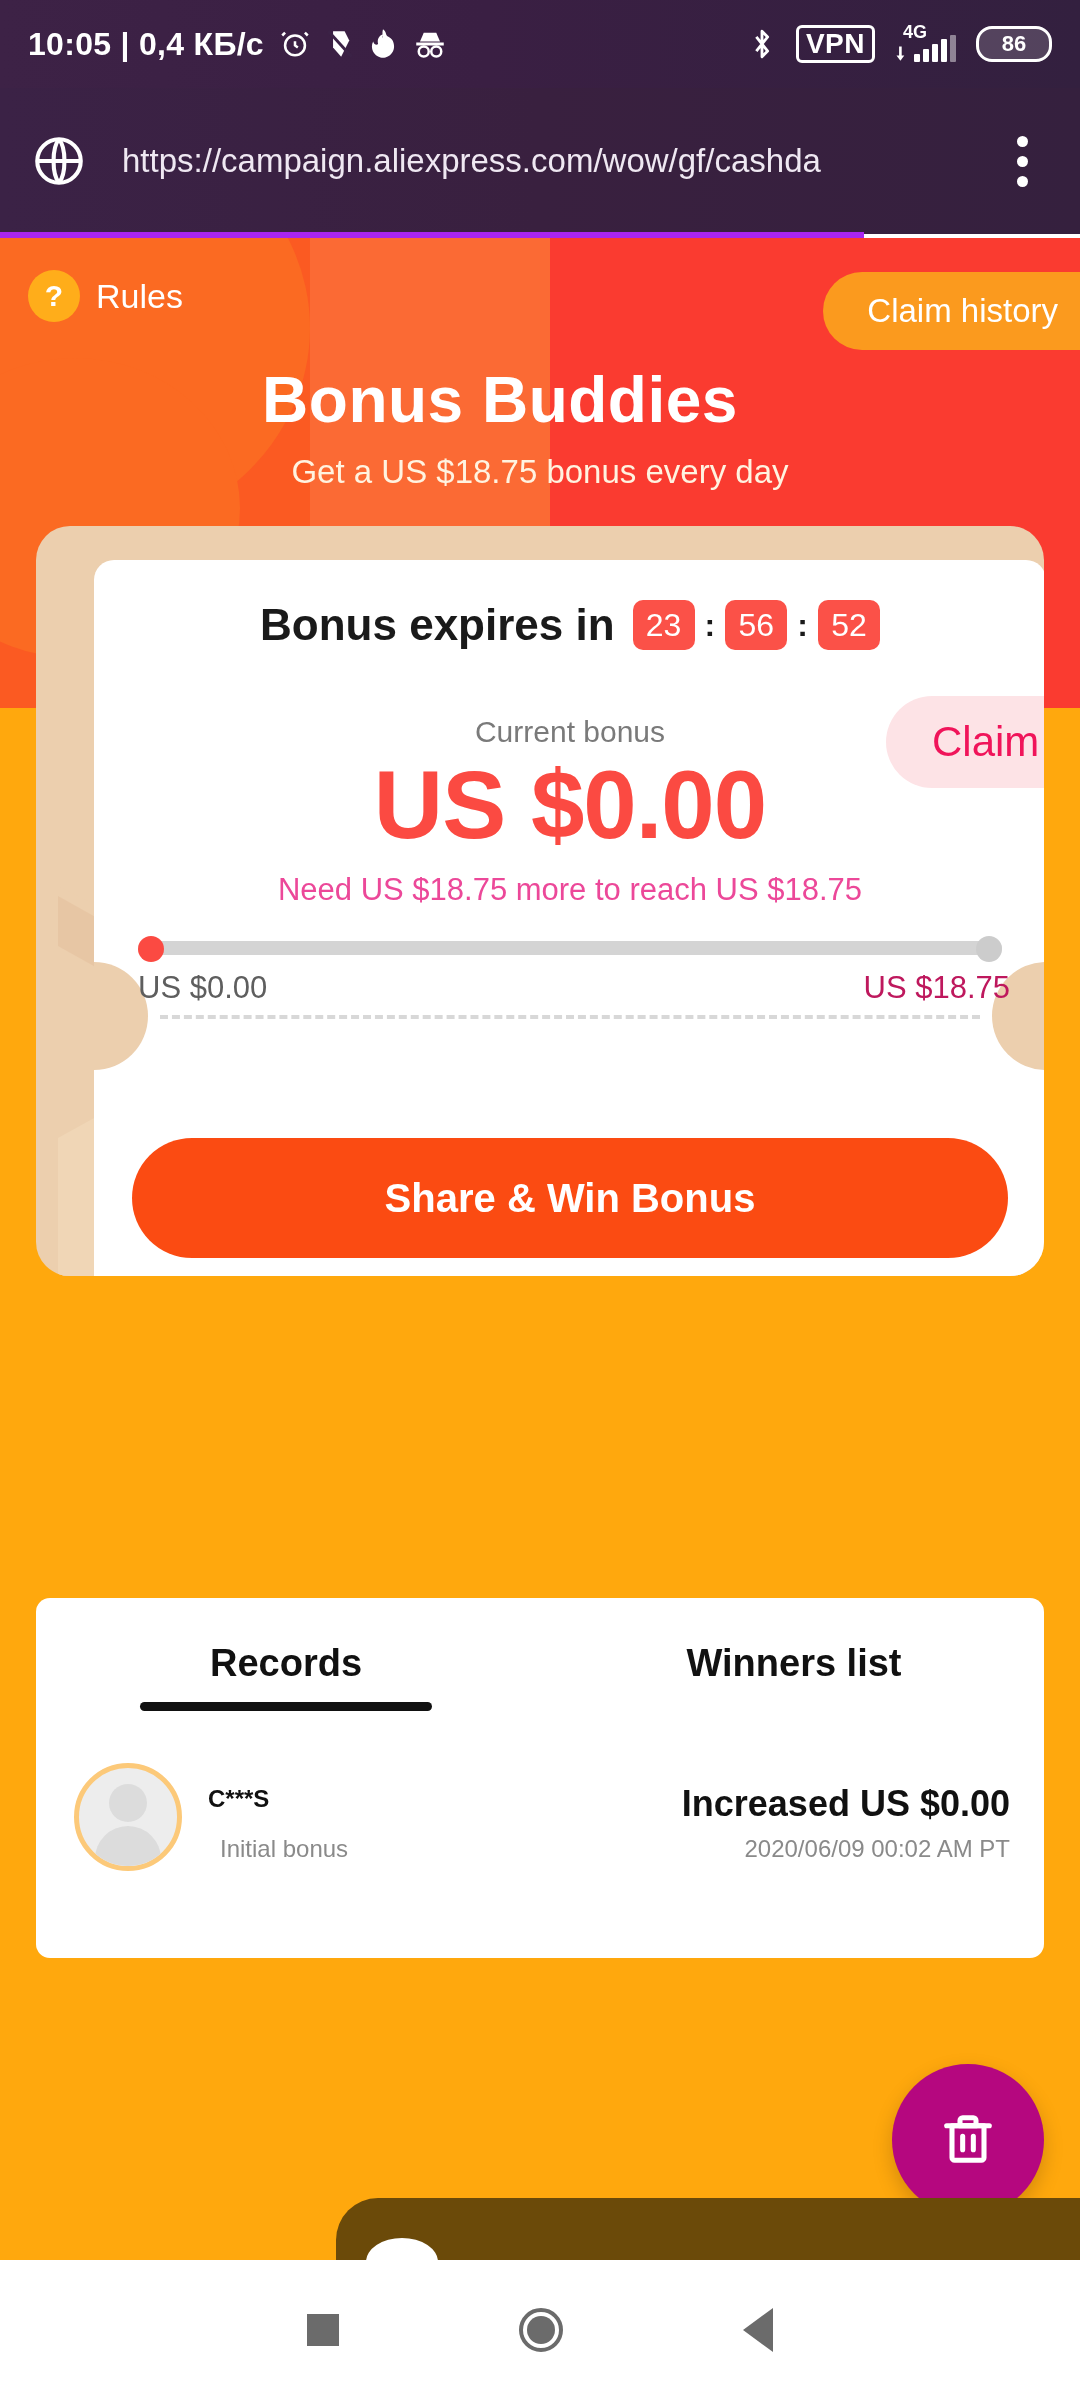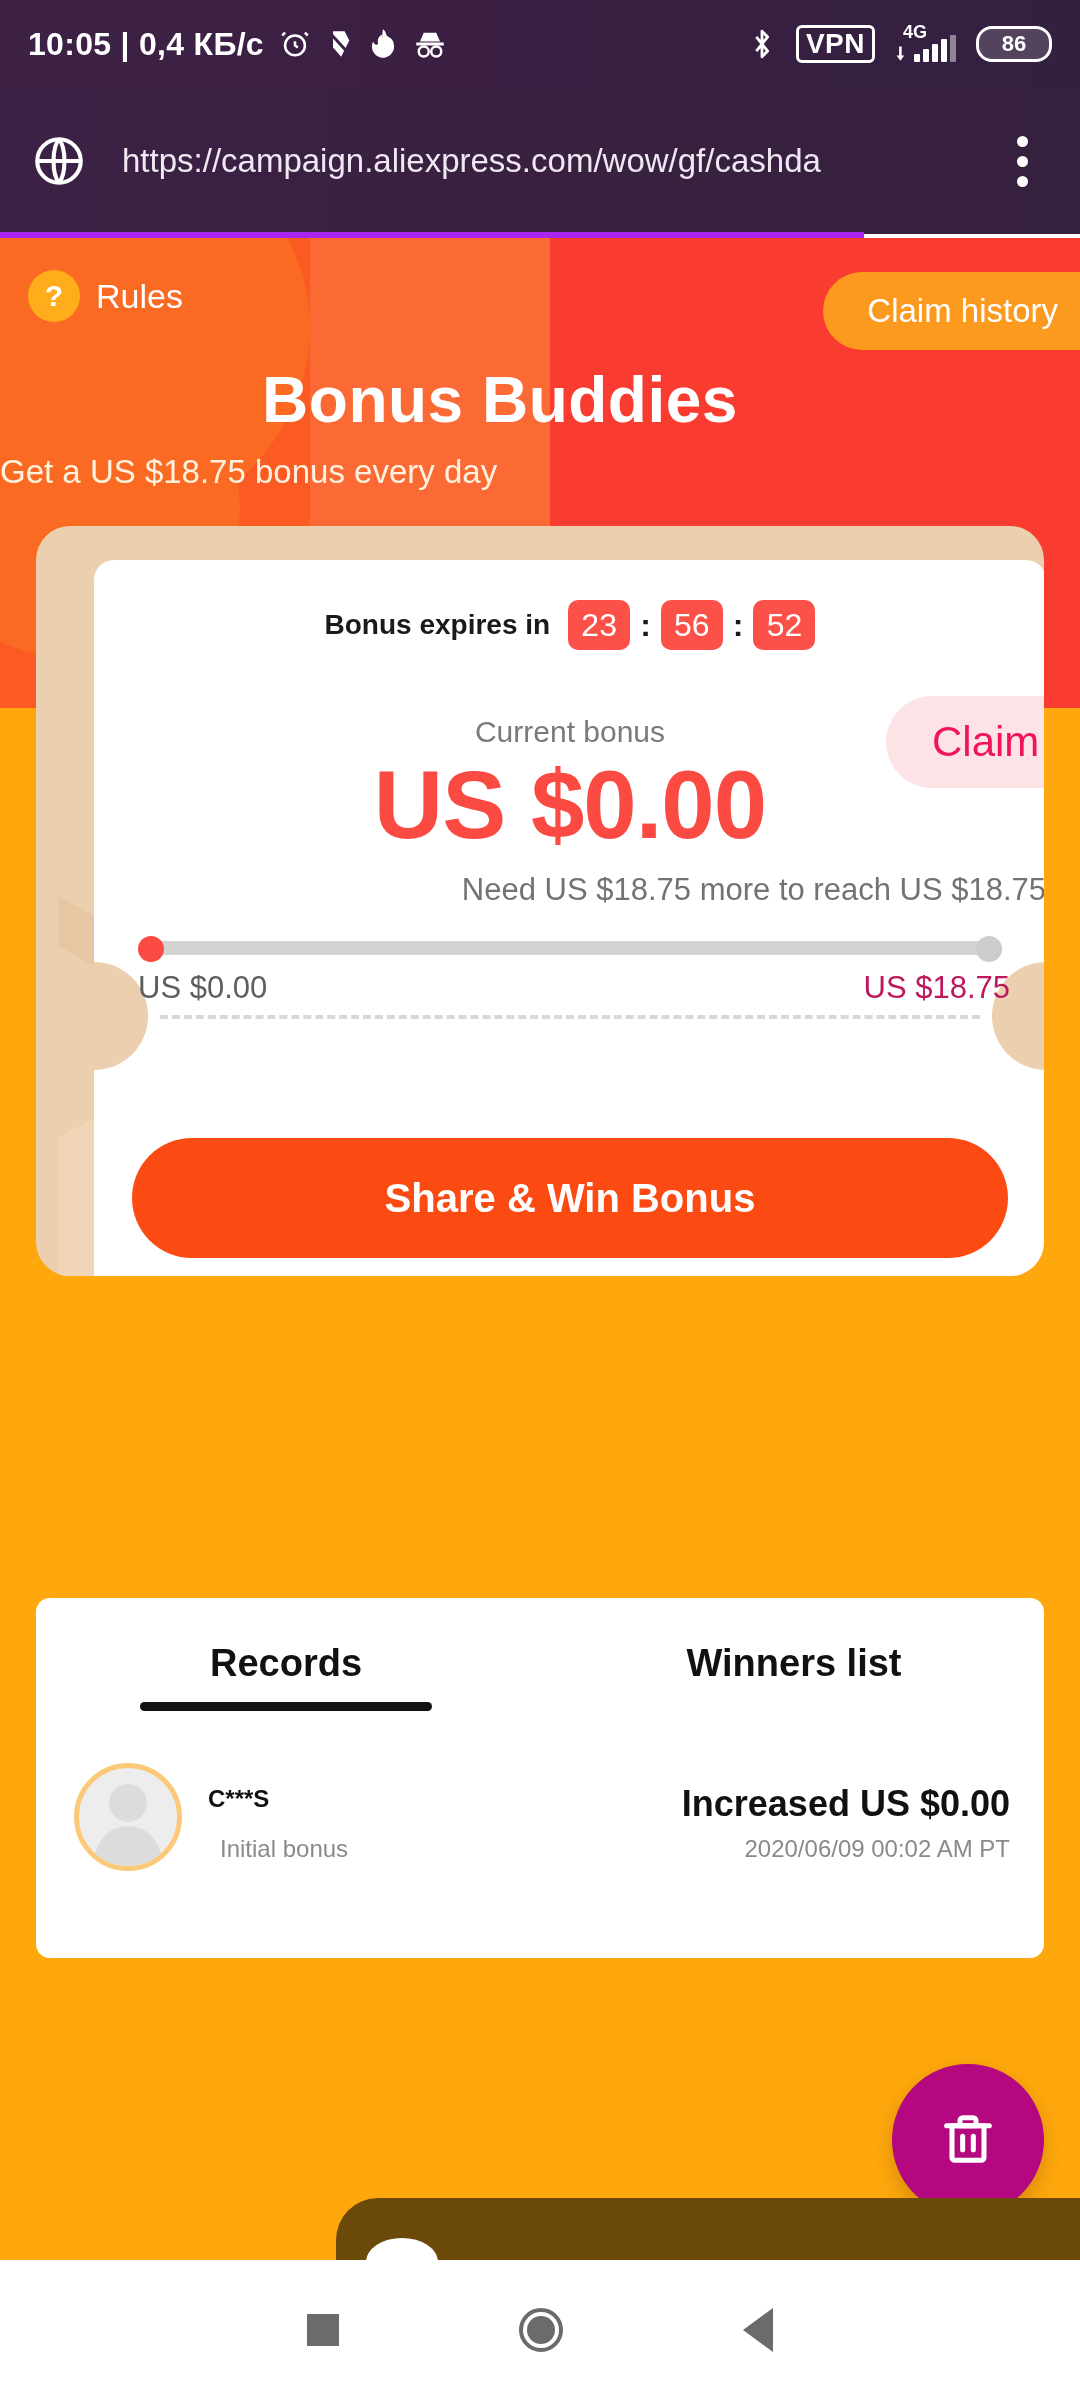--- a/index.html
+++ b/index.html
@@ -99,7 +99,7 @@
     color:#ffffff; font-size:64px; font-weight:700; letter-spacing:0.5px; z-index:4;
   }
   #hero-sub{
-    position:absolute; left:0; top:215px; width:1080px; 
+    position:absolute; left:0; top:215px; width:1080px; text-align:center;
     color:#fff3e0; font-size:33px; z-index:4;
   }
 

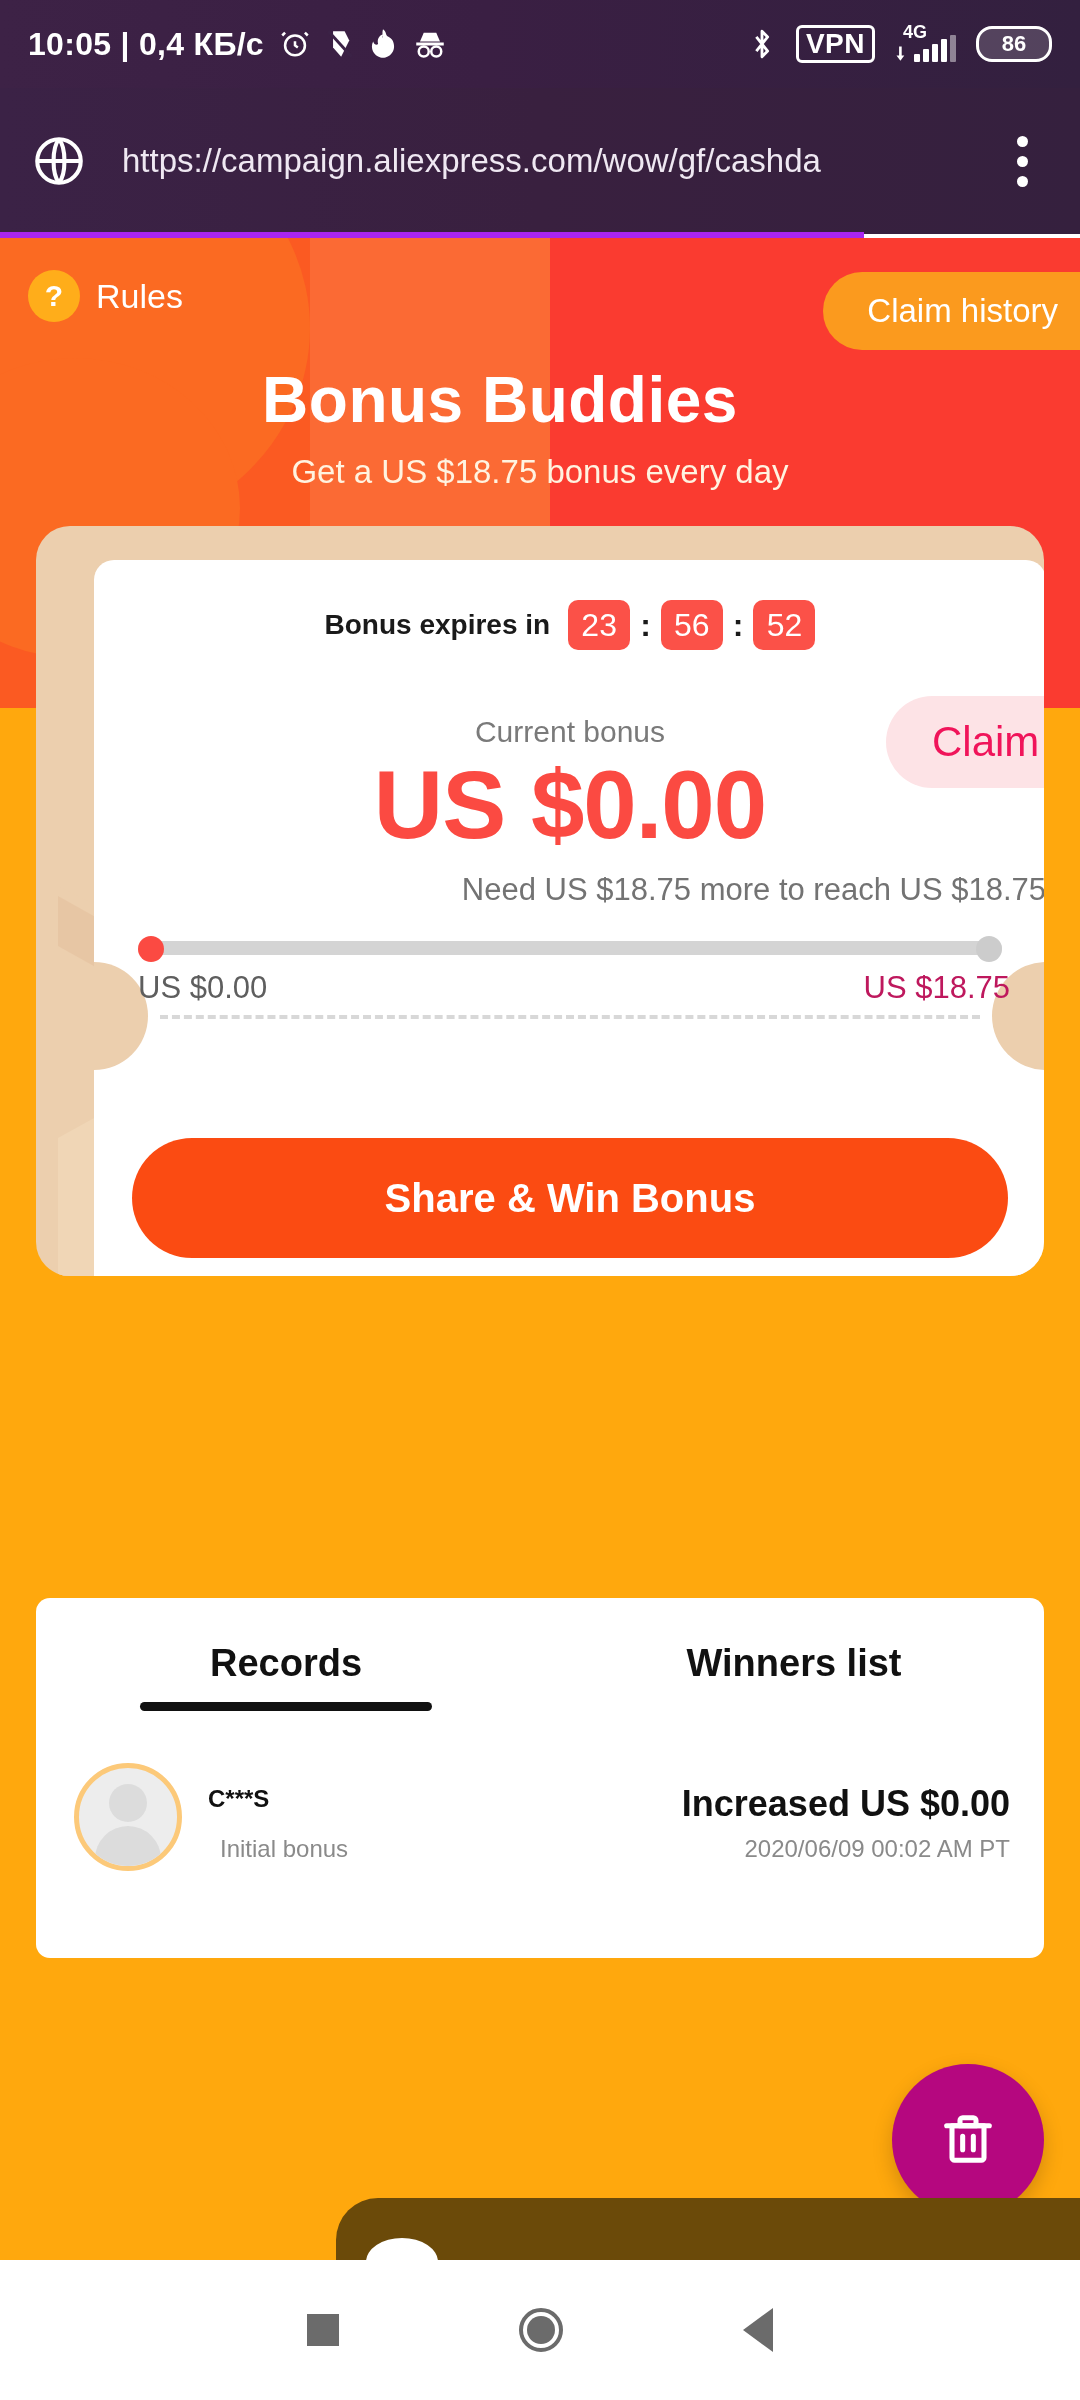--- a/index.html
+++ b/index.html
@@ -132,7 +132,7 @@
     position:absolute; left:0; top:40px; width:952px;
     display:flex; align-items:center; justify-content:center; gap:10px;
   }
-  #timer .t-label{ font-size:28px; font-weight:700; color:#1a1a1a; margin-right:8px; }
+  #timer .t-label{ font-size:44px; font-weight:700; color:#1a1a1a; margin-right:8px; }
   .t-cell{
     background:#fb5148; color:#ffffff; font-size:32px;
     border-radius:10px; min-width:62px; height:50px;

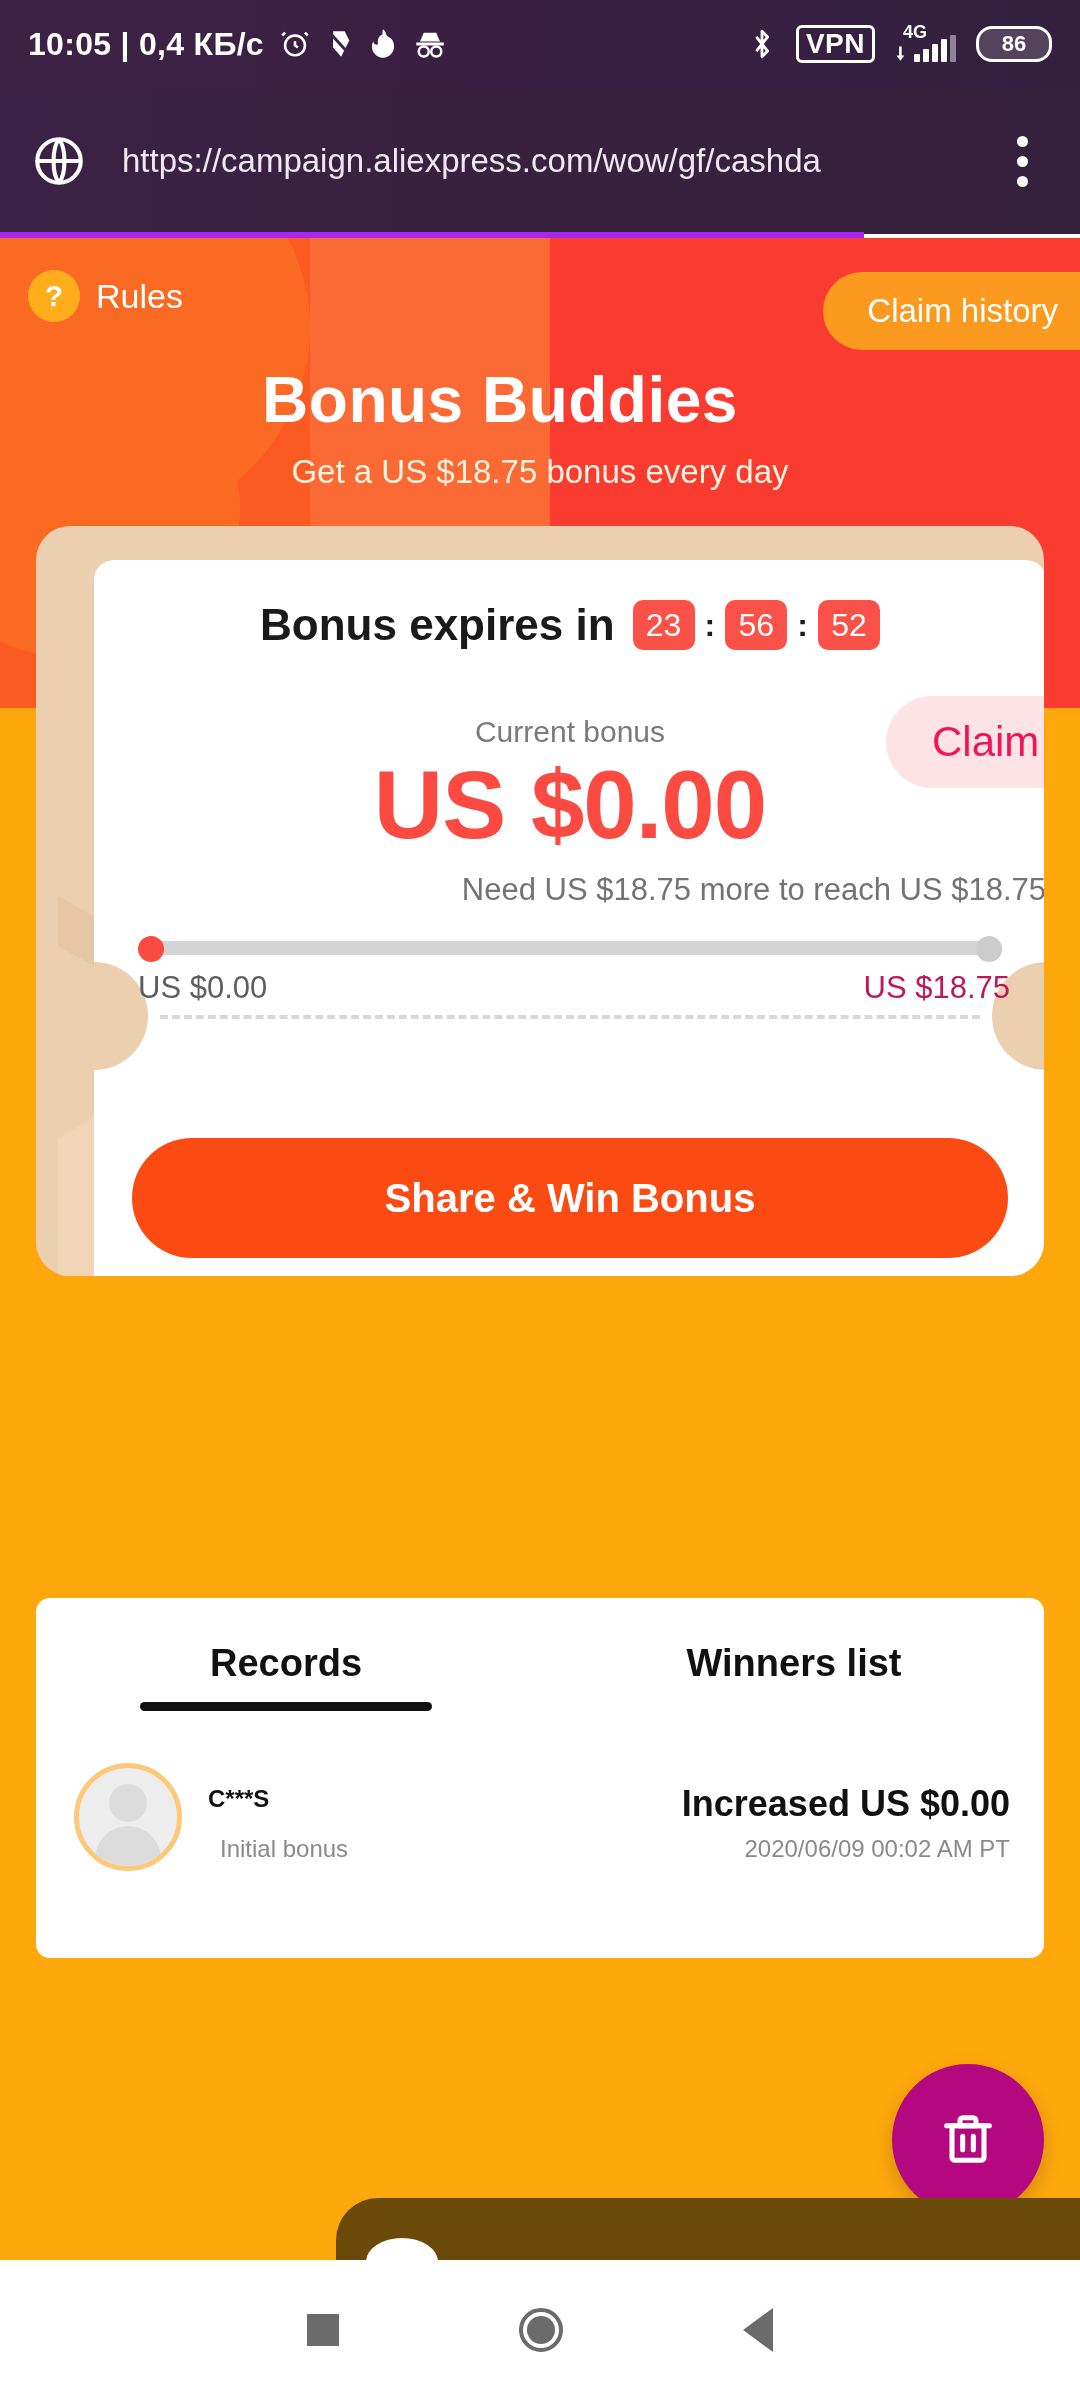--- a/index.html
+++ b/index.html
@@ -154,8 +154,8 @@
     color:#fb4a42; font-size:96px; font-weight:700; letter-spacing:-1px;
   }
   #need-text{
-    position:absolute; left:0; top:312px; width:952px; text-align:right;
-    color:#737373; font-size:31px;
+    position:absolute; left:0; top:312px; width:952px; text-align:center;
+    color:#ec4899; font-size:31px;
   }
   #bar-wrap{ position:absolute; left:44px; top:376px; width:864px; height:22px; }
   #bar-track{

